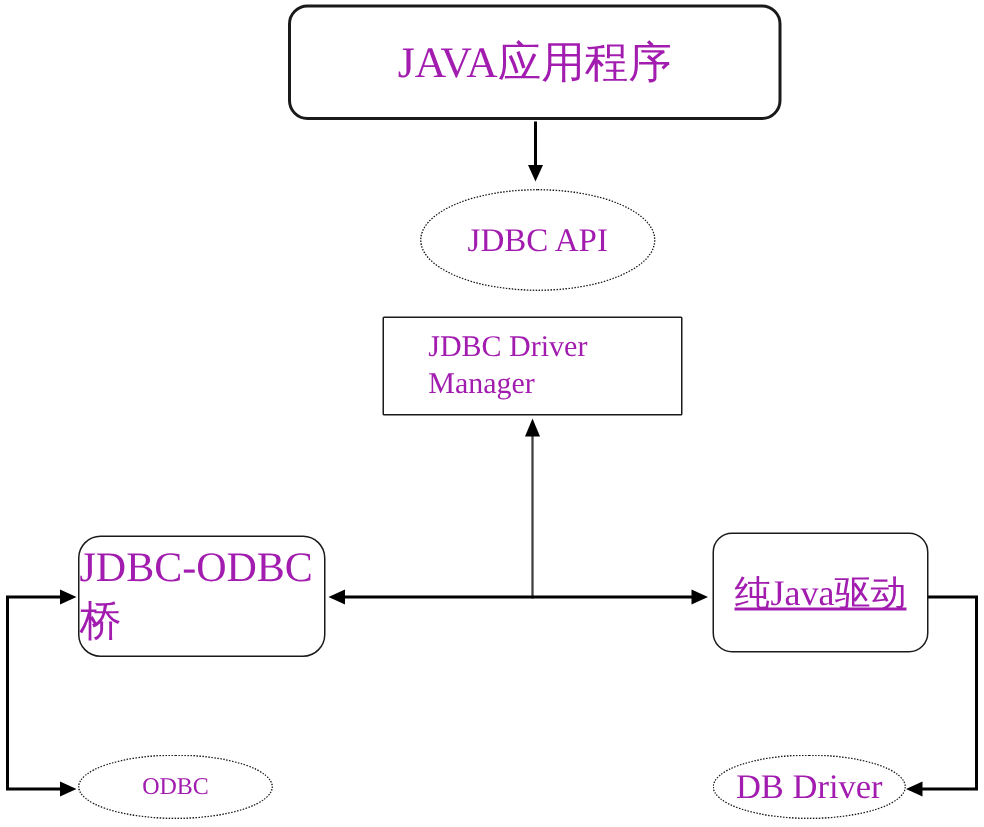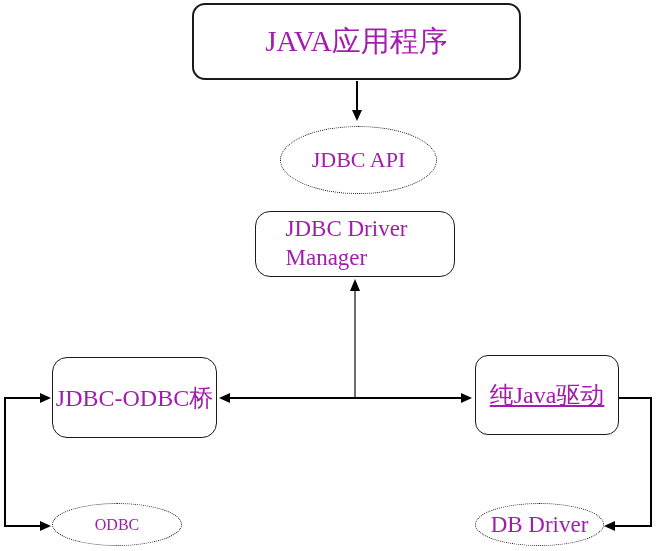--- a/index.html
+++ b/index.html
@@ -45,8 +45,8 @@
   }
   #node-driver-manager {
     left: 255px; top: 211px; width: 200px; height: 66px;
-    border-radius: 15px;
-    font-size: 23px;
+    border-radius: 1px;
+    font-size: 20px;
     line-height: 1.25;
     padding-left: 11px;
   }

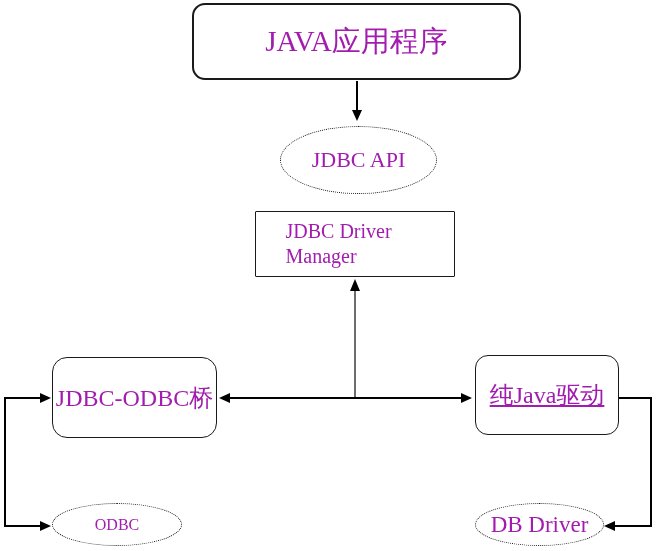--- a/index.html
+++ b/index.html
@@ -56,7 +56,7 @@
   #node-jdbc-odbc {
     left: 52px; top: 357px; width: 165px; height: 81px;
     border-radius: 15px;
-    font-size: 24px;
+    font-size: 28px;
   }
   #node-pure-java {
     left: 475px; top: 355px; width: 144px; height: 80px;

